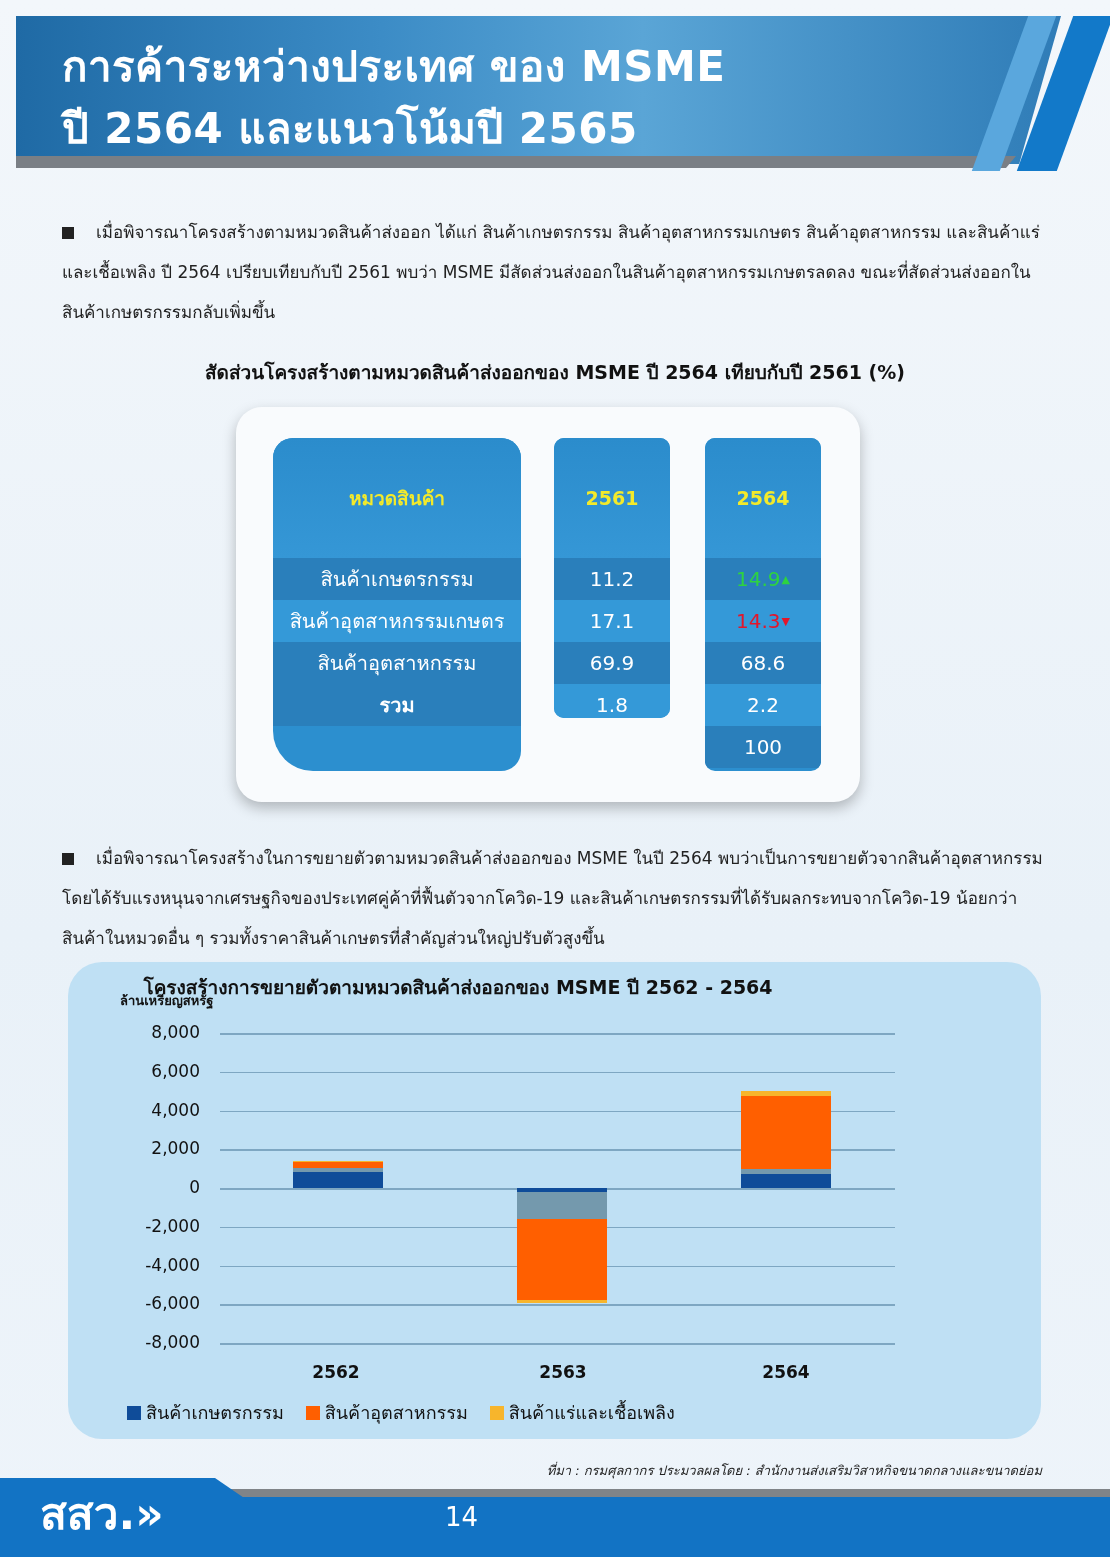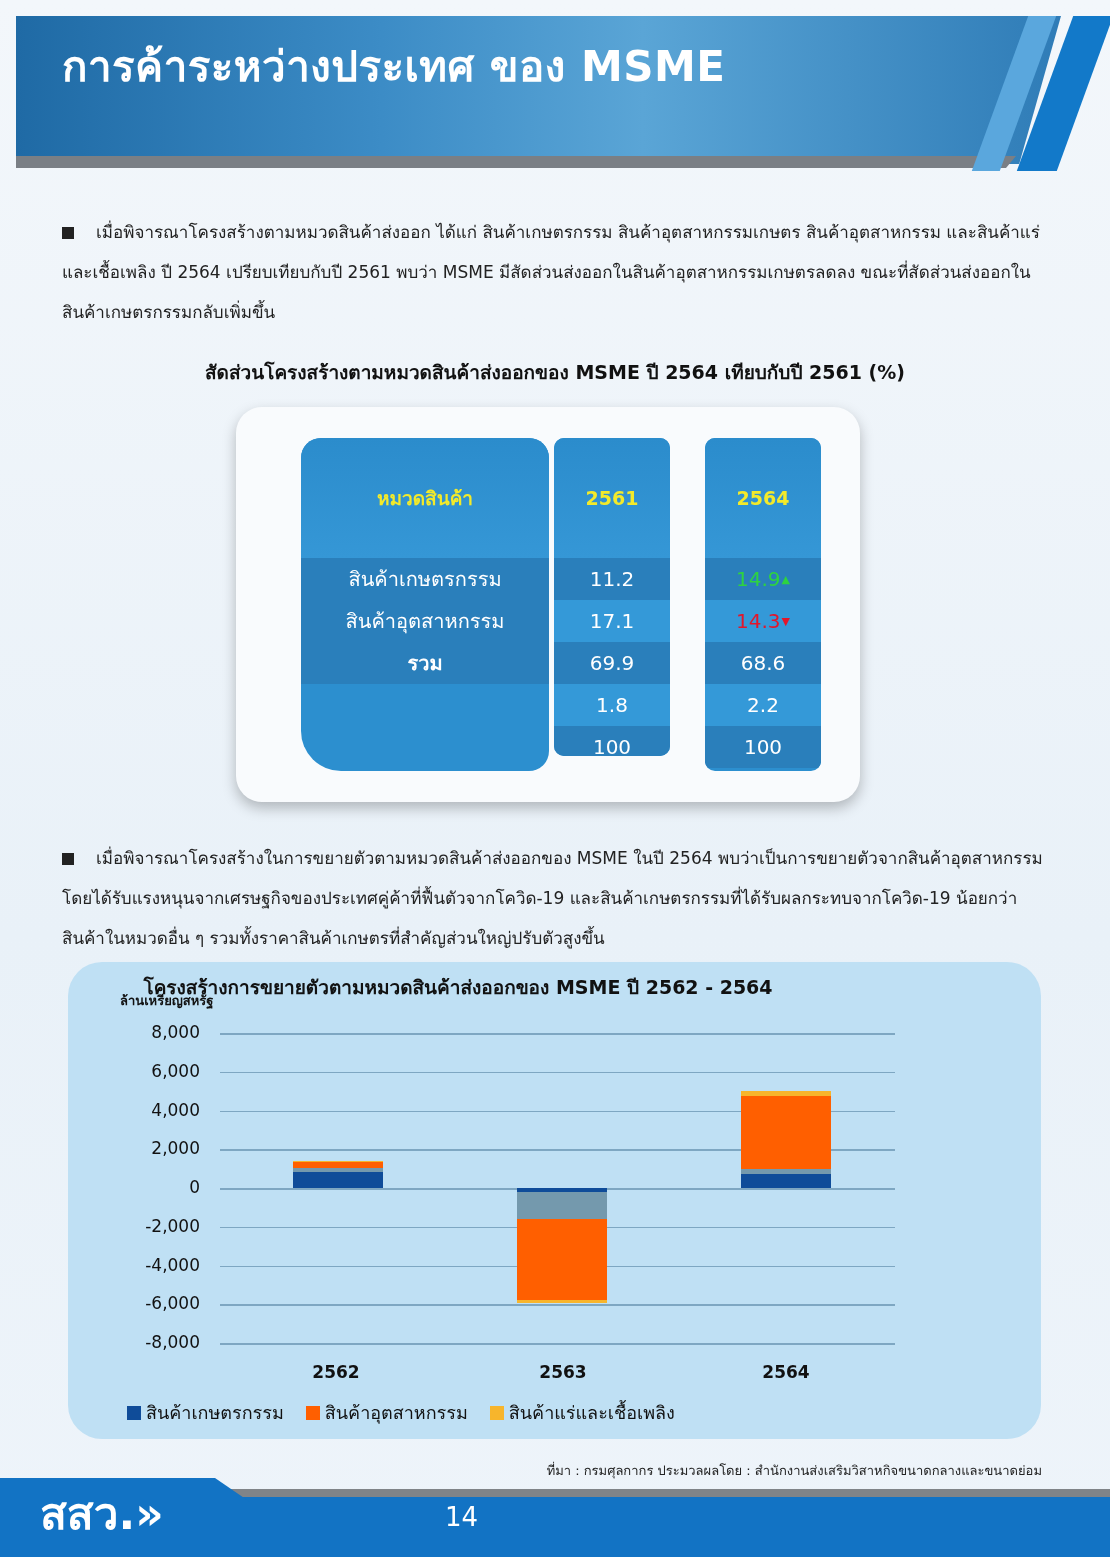--- a/index.html
+++ b/index.html
@@ -58,6 +58,7 @@
 <div class="stripe2"></div>
 <div class="banner-title">
   <div>การค้าระหว่างประเทศ ของ MSME</div>
+  <div>ปี 2564 และแนวโน้มปี 2565</div>
 </div>
 
 <div class="para" style="top:212px;">

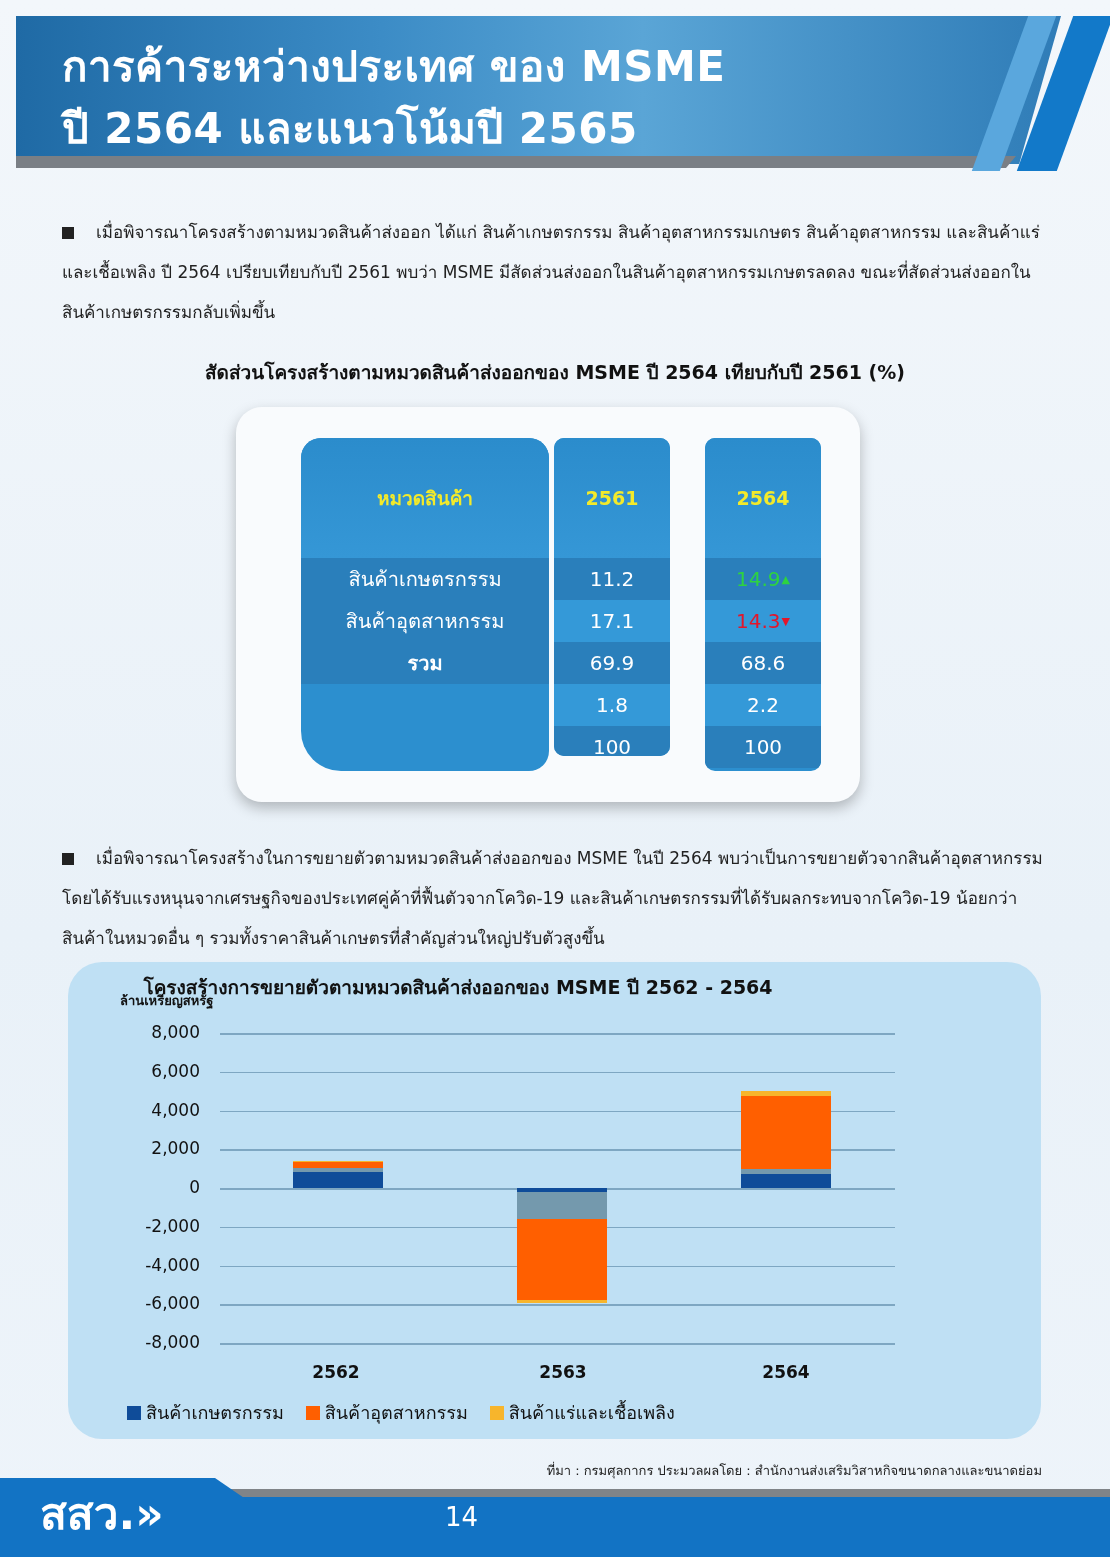--- a/index.html
+++ b/index.html
@@ -18,7 +18,7 @@
   .tbl-title { position:absolute; left:0; width:1110px; top:357px; text-align:center; font-size:19px; font-weight:bold; color:#111; }
   .tbl-card { position:absolute; left:236px; top:407px; width:624px; height:395px; background:#f9fbfd; border-radius:26px; box-shadow: 0 6px 14px rgba(0,0,0,0.25); }
   .col { position:absolute; top:438px; background:#2c8fcf; overflow:hidden; }
-  .col-cat { left:273px; width:248px; height:333px; border-radius:20px 20px 20px 40px;margin-left:28px; }
+  .col-cat { left:273px; width:248px; height:333px; border-radius:20px 20px 20px 40px; }
   .col-a { left:554px; width:116px; height:318px; border-radius:10px; }
   .col-b { left:705px; width:116px; height:333px; border-radius:10px; }
   .col .hdr { height:120px; display:flex; align-items:center; justify-content:center; color:#f3ea2a; font-size:19px; font-weight:bold; background: linear-gradient(180deg,#2b8ccc,#3597d6); }

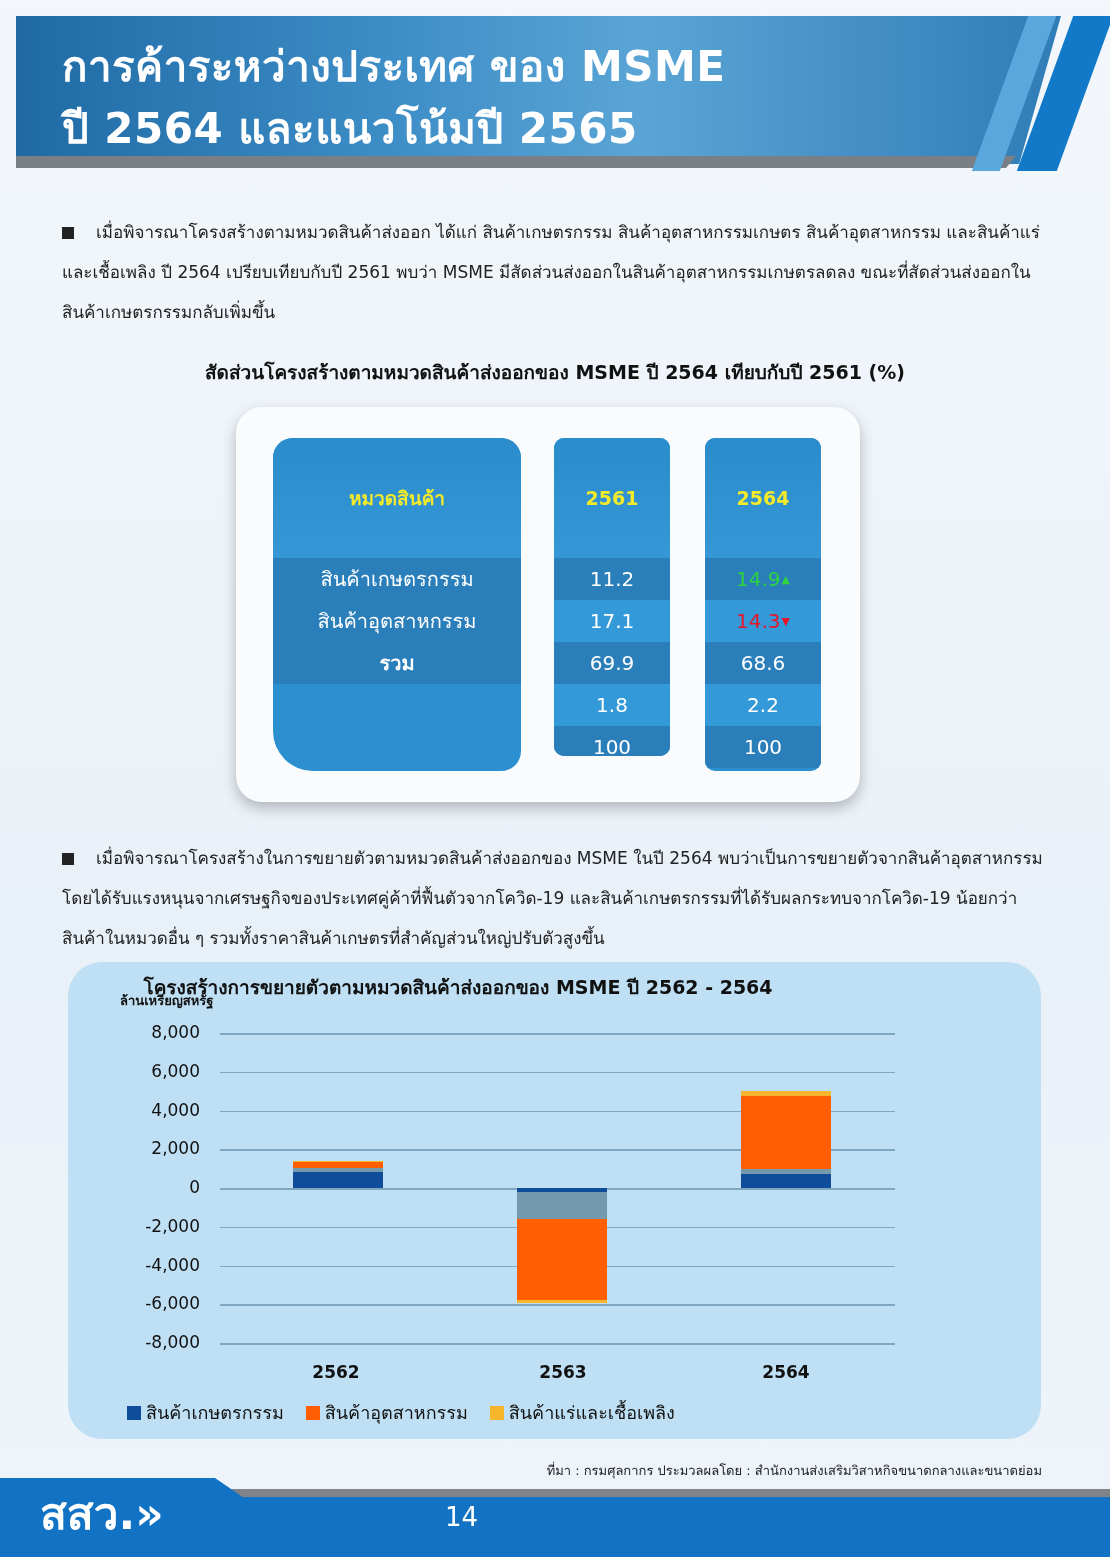--- a/index.html
+++ b/index.html
@@ -19,7 +19,7 @@
   .tbl-card { position:absolute; left:236px; top:407px; width:624px; height:395px; background:#f9fbfd; border-radius:26px; box-shadow: 0 6px 14px rgba(0,0,0,0.25); }
   .col { position:absolute; top:438px; background:#2c8fcf; overflow:hidden; }
   .col-cat { left:273px; width:248px; height:333px; border-radius:20px 20px 20px 40px; }
-  .col-a { left:554px; width:116px; height:318px; border-radius:10px; }
+  .col-a { left:554px; width:116px; height:280px; border-radius:10px; }
   .col-b { left:705px; width:116px; height:333px; border-radius:10px; }
   .col .hdr { height:120px; display:flex; align-items:center; justify-content:center; color:#f3ea2a; font-size:19px; font-weight:bold; background: linear-gradient(180deg,#2b8ccc,#3597d6); }
   .col .row { height:42px; display:flex; align-items:center; justify-content:center; color:#fff; font-size:20px; }

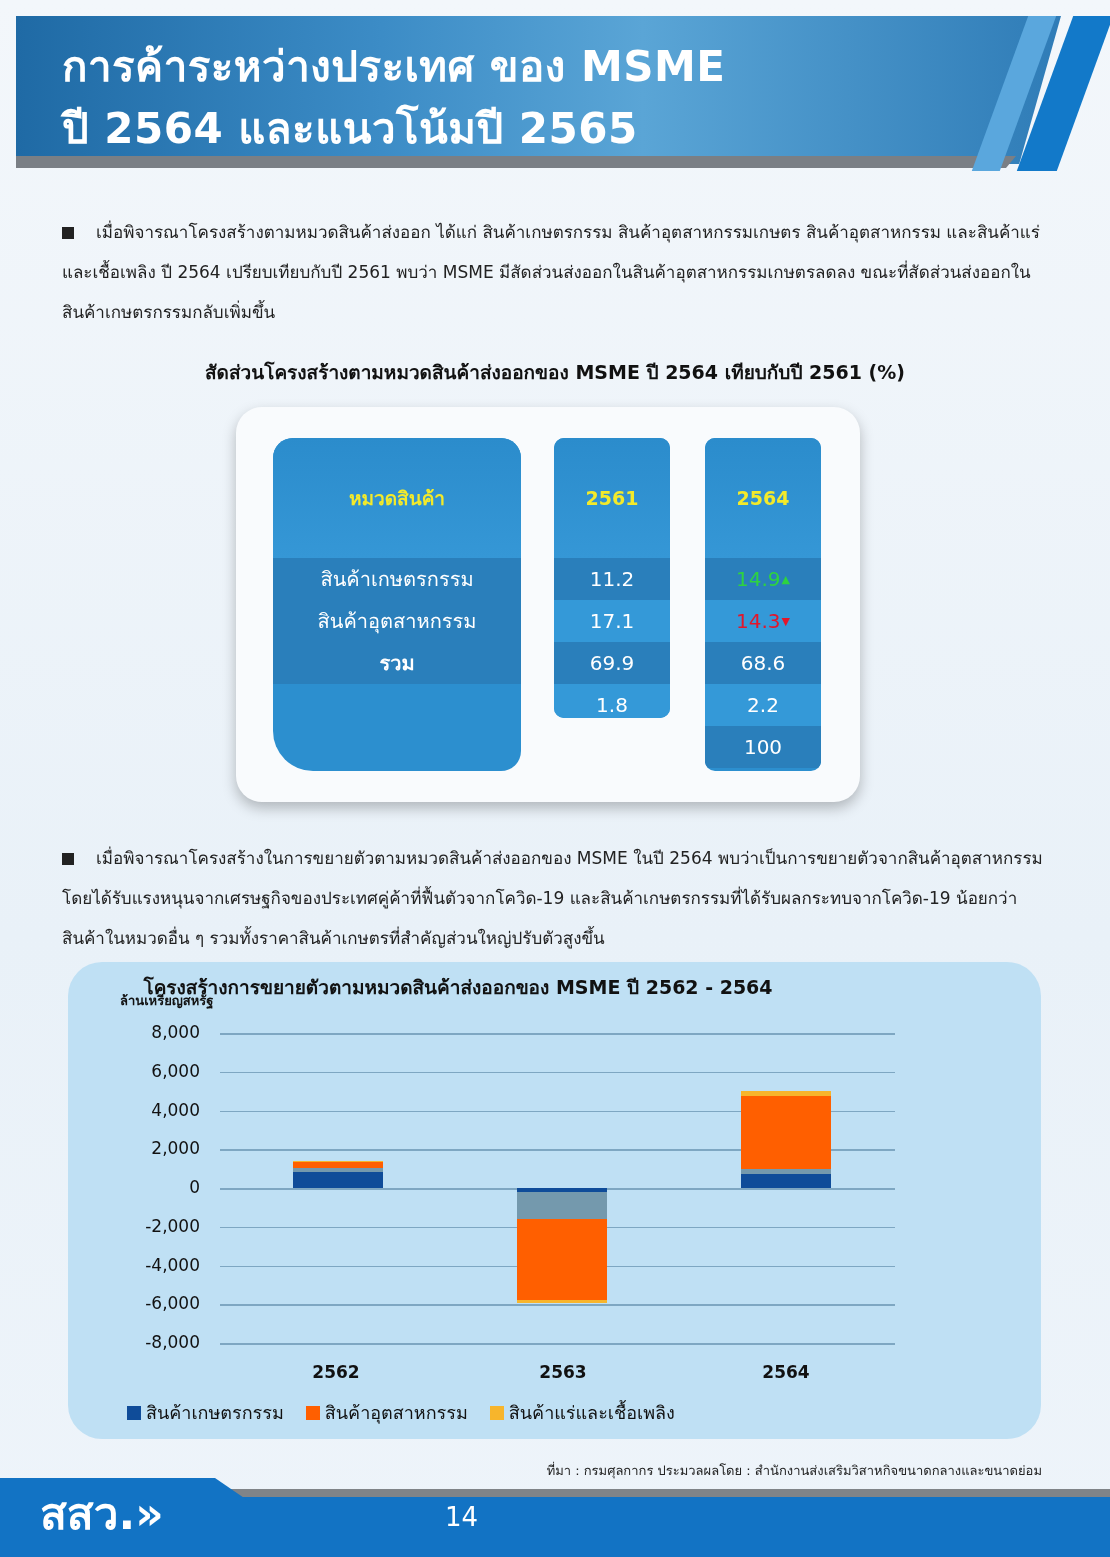--- a/index.html
+++ b/index.html
@@ -71,6 +71,7 @@
 <div class="col col-cat">
   <div class="hdr">หมวดสินค้า</div>
   <div class="row odd">สินค้าเกษตรกรรม</div>
+  <div class="row even">สินค้าอุตสาหกรรมเกษตร</div>
   <div class="row odd">สินค้าอุตสาหกรรม</div>
   <div class="row odd" style="font-weight:bold;">รวม</div>
 </div>

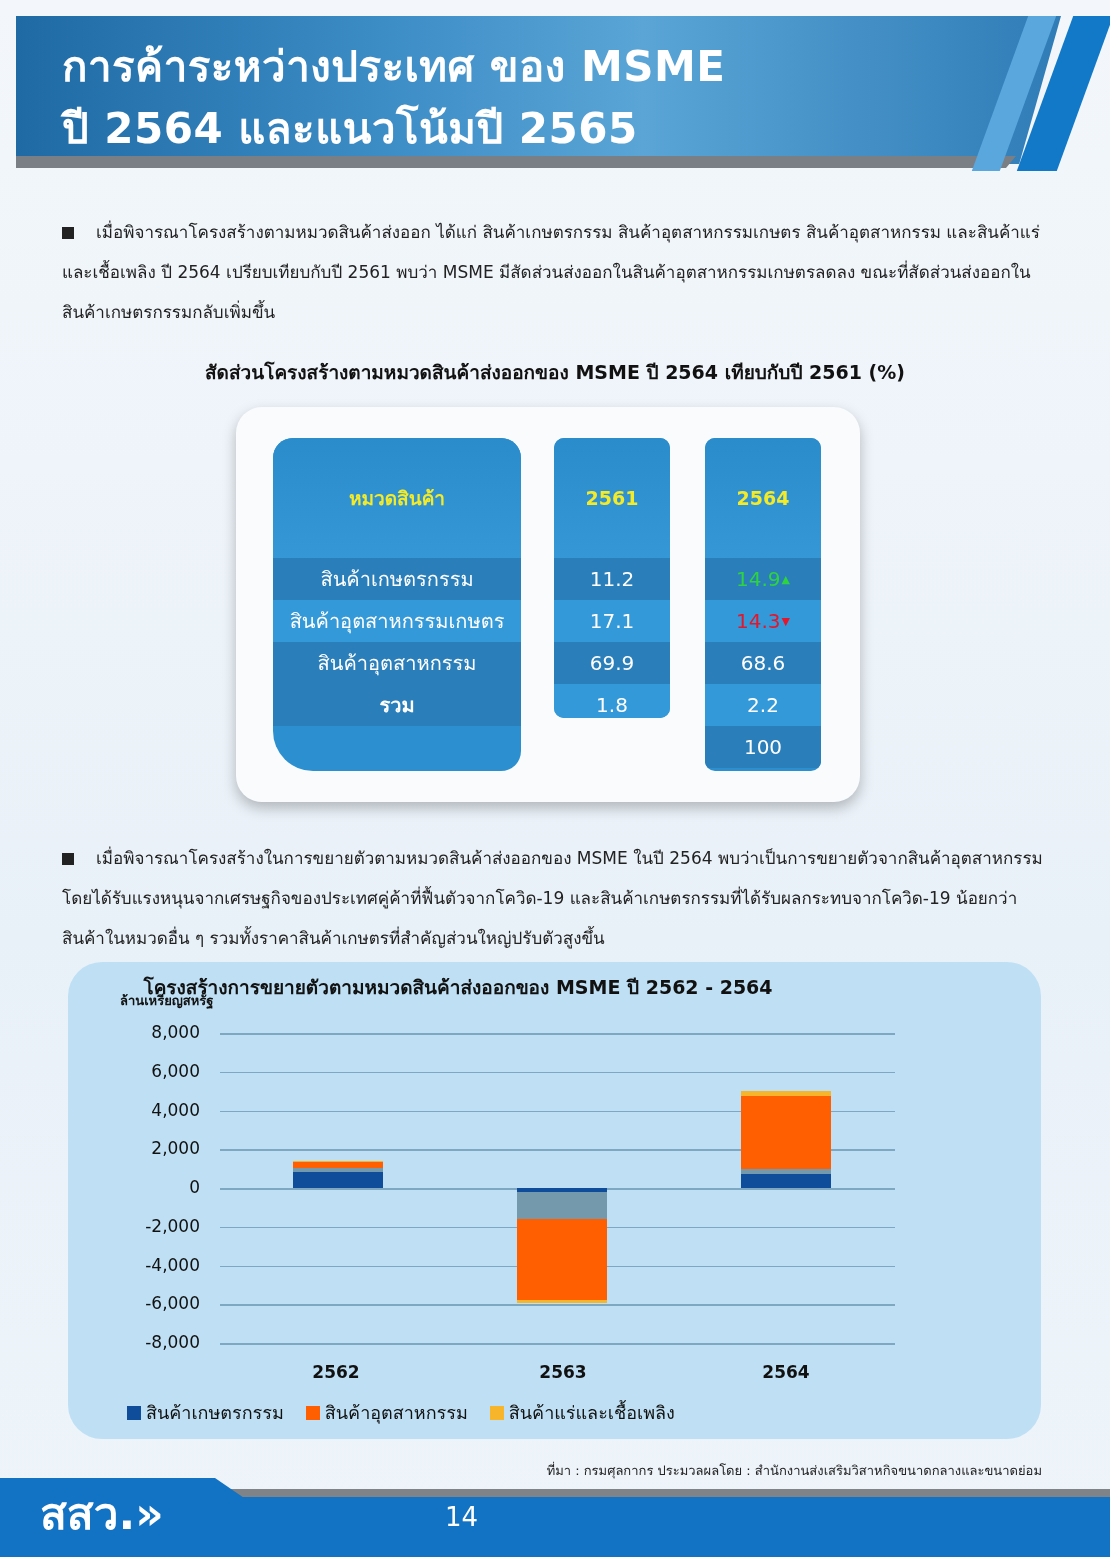--- a/index.html
+++ b/index.html
@@ -40,7 +40,7 @@
   .legend-item { display:flex; align-items:center; }
   .sw { width:14px; height:14px; margin-right:5px; }
   
-  .source { position:absolute; right:68px; top:1460px; font-size:13px; color:#222; }
+  .source { position:absolute; right:68px; top:1460px; font-size:13px; color:#222;font-style:italic; }
   .foot-grey2 { position:absolute; left:0; top:1489px; width:1110px; height:8px; background:#808488; }
   .foot-blue { position:absolute; left:0; top:1497px; width:1110px; height:60px; background:#1273c4; }
   .foot-blue-left { position:absolute; left:0; top:1478px; width:250px; height:80px; background:#1273c4; clip-path: polygon(0 0, 86% 0, 100% 30%, 100% 100%, 0 100%); }

